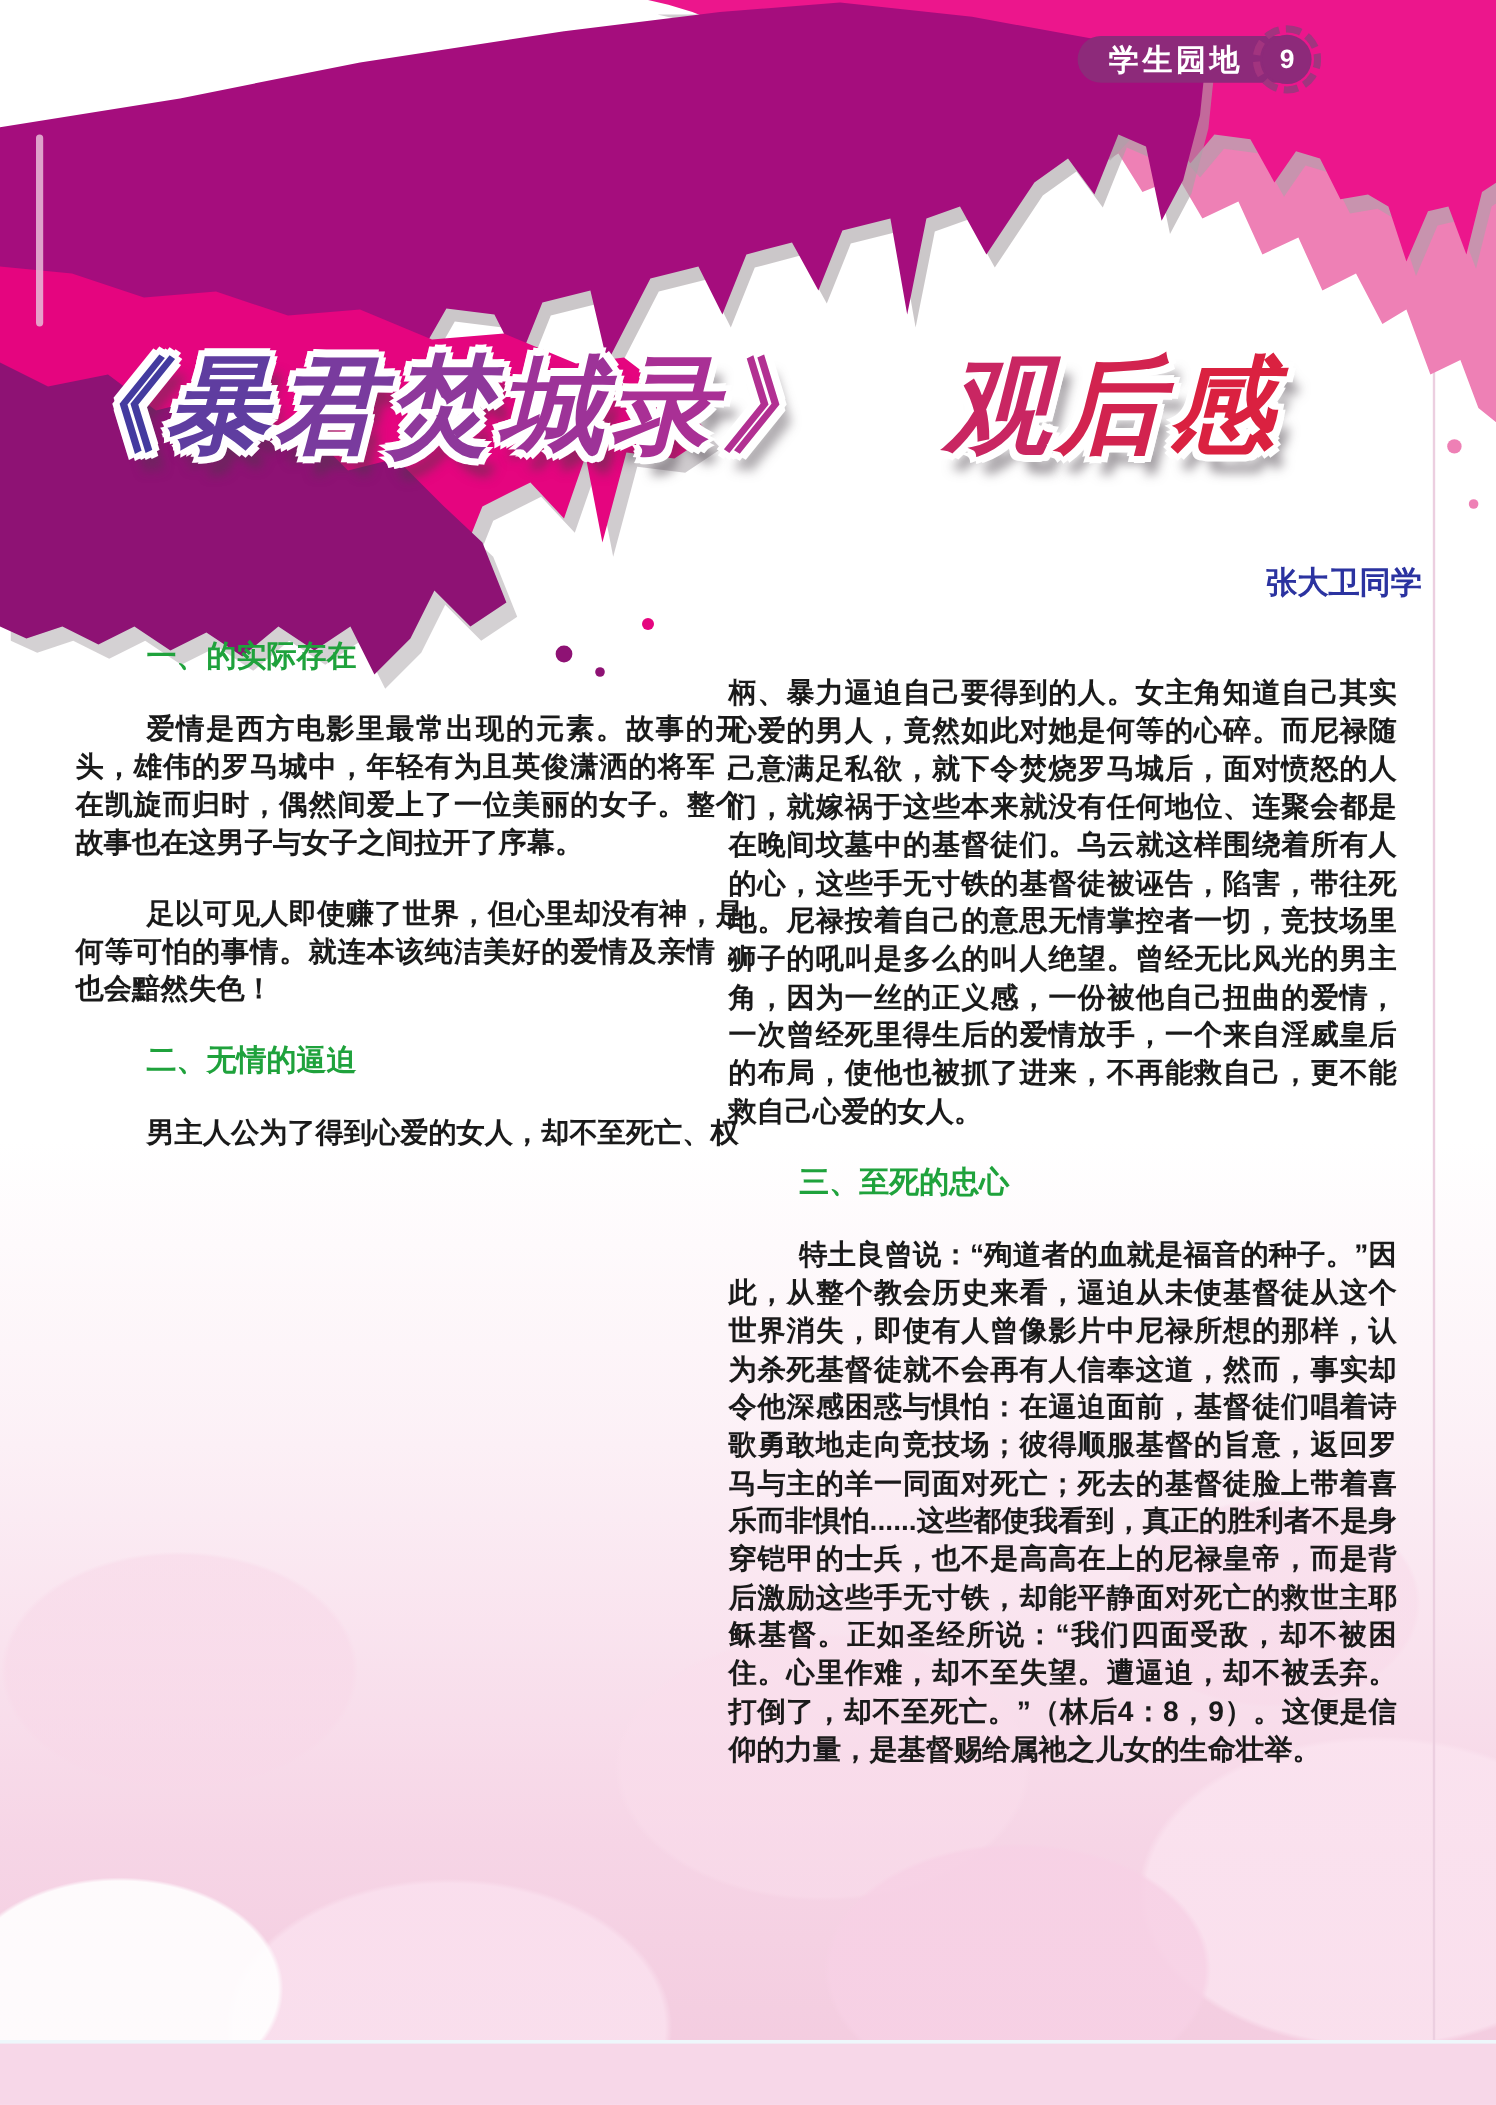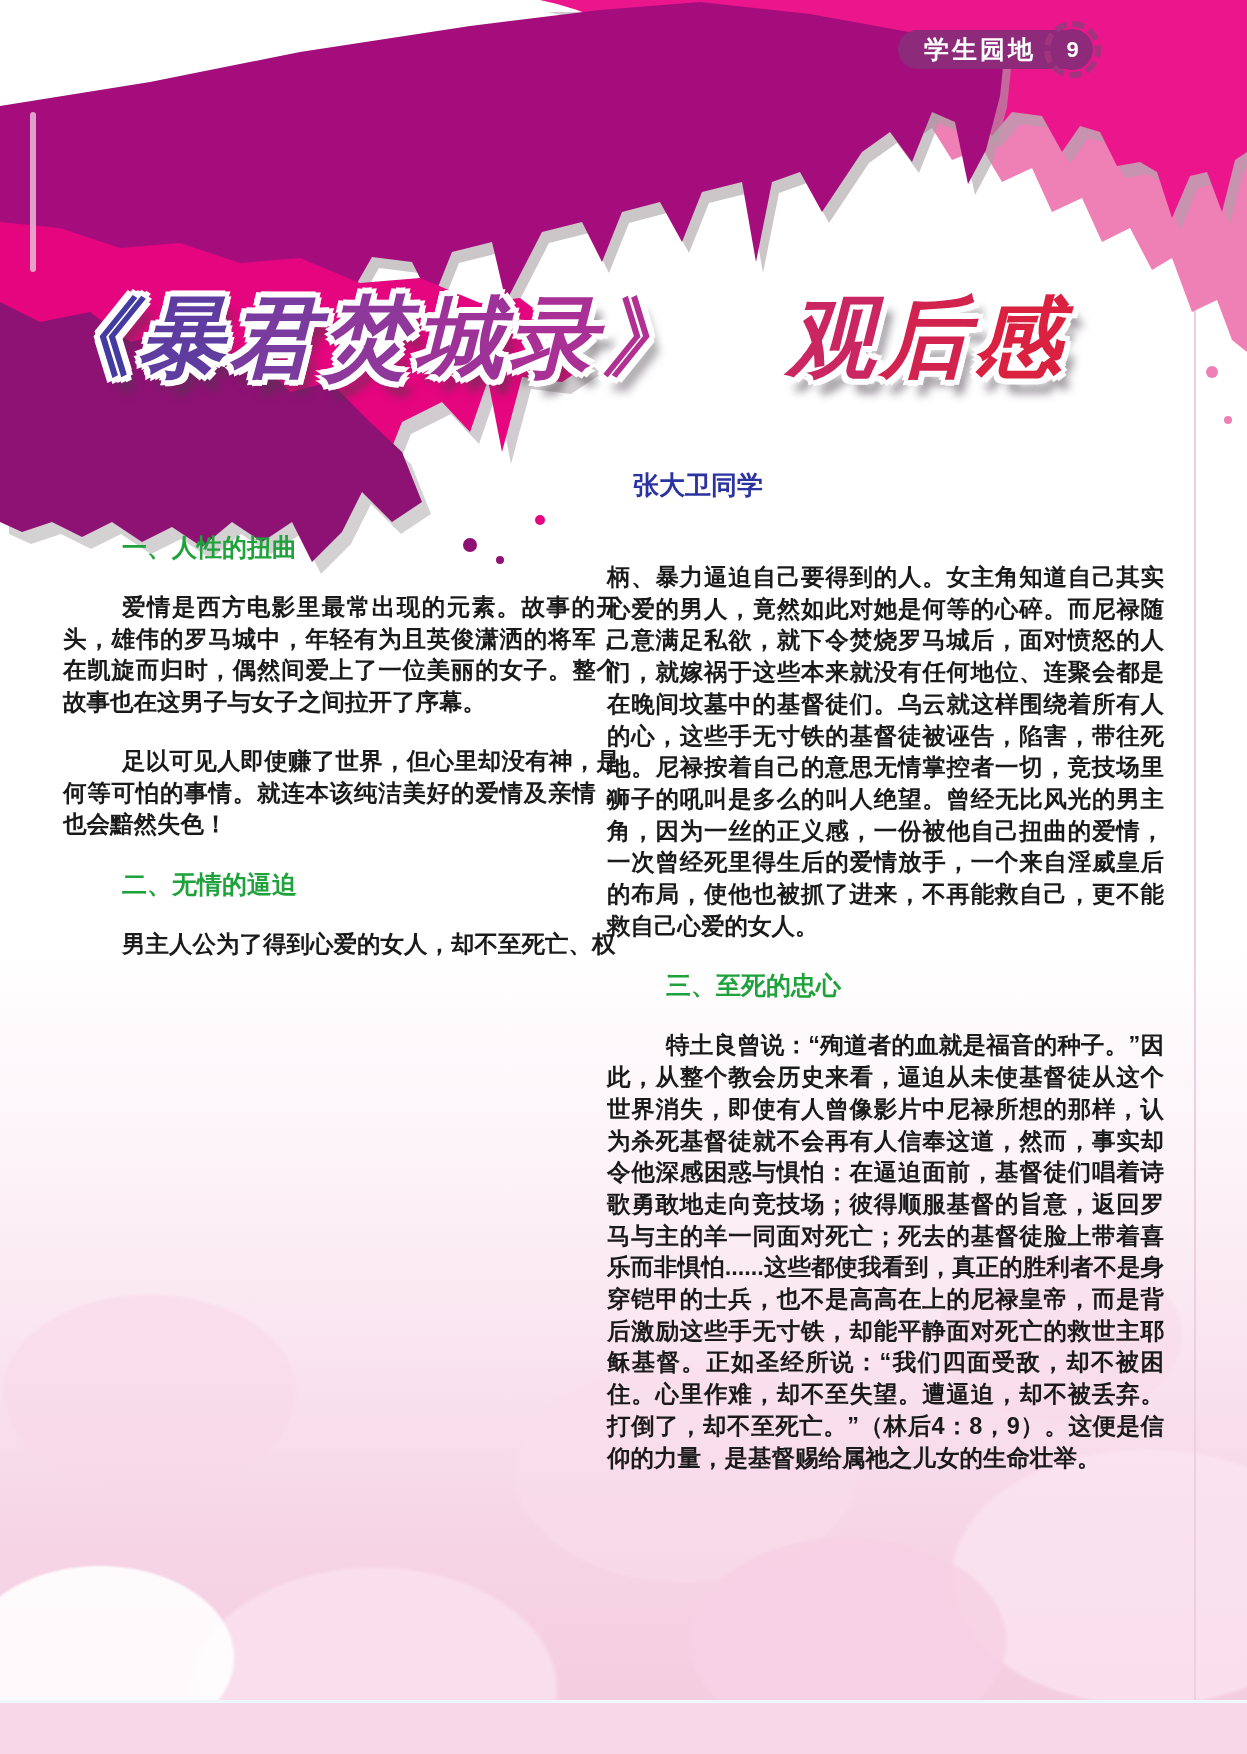--- a/index.html
+++ b/index.html
@@ -28,7 +28,7 @@
     -6px 0 0 #fff, 6px 0 0 #fff, 0 -6px 0 #fff, 0 6px 0 #fff,
     9px 15px 9px rgba(70,60,70,.55);}
 
-  .author{position:absolute;left:633px;top:468px;width:552px;text-align:left;z-index:2;
+  .author{position:absolute;left:633px;top:468px;width:552px;text-align:right;z-index:2;
     color:var(--blue,#2b33a0);font-weight:bold;font-size:26px;}
 
   

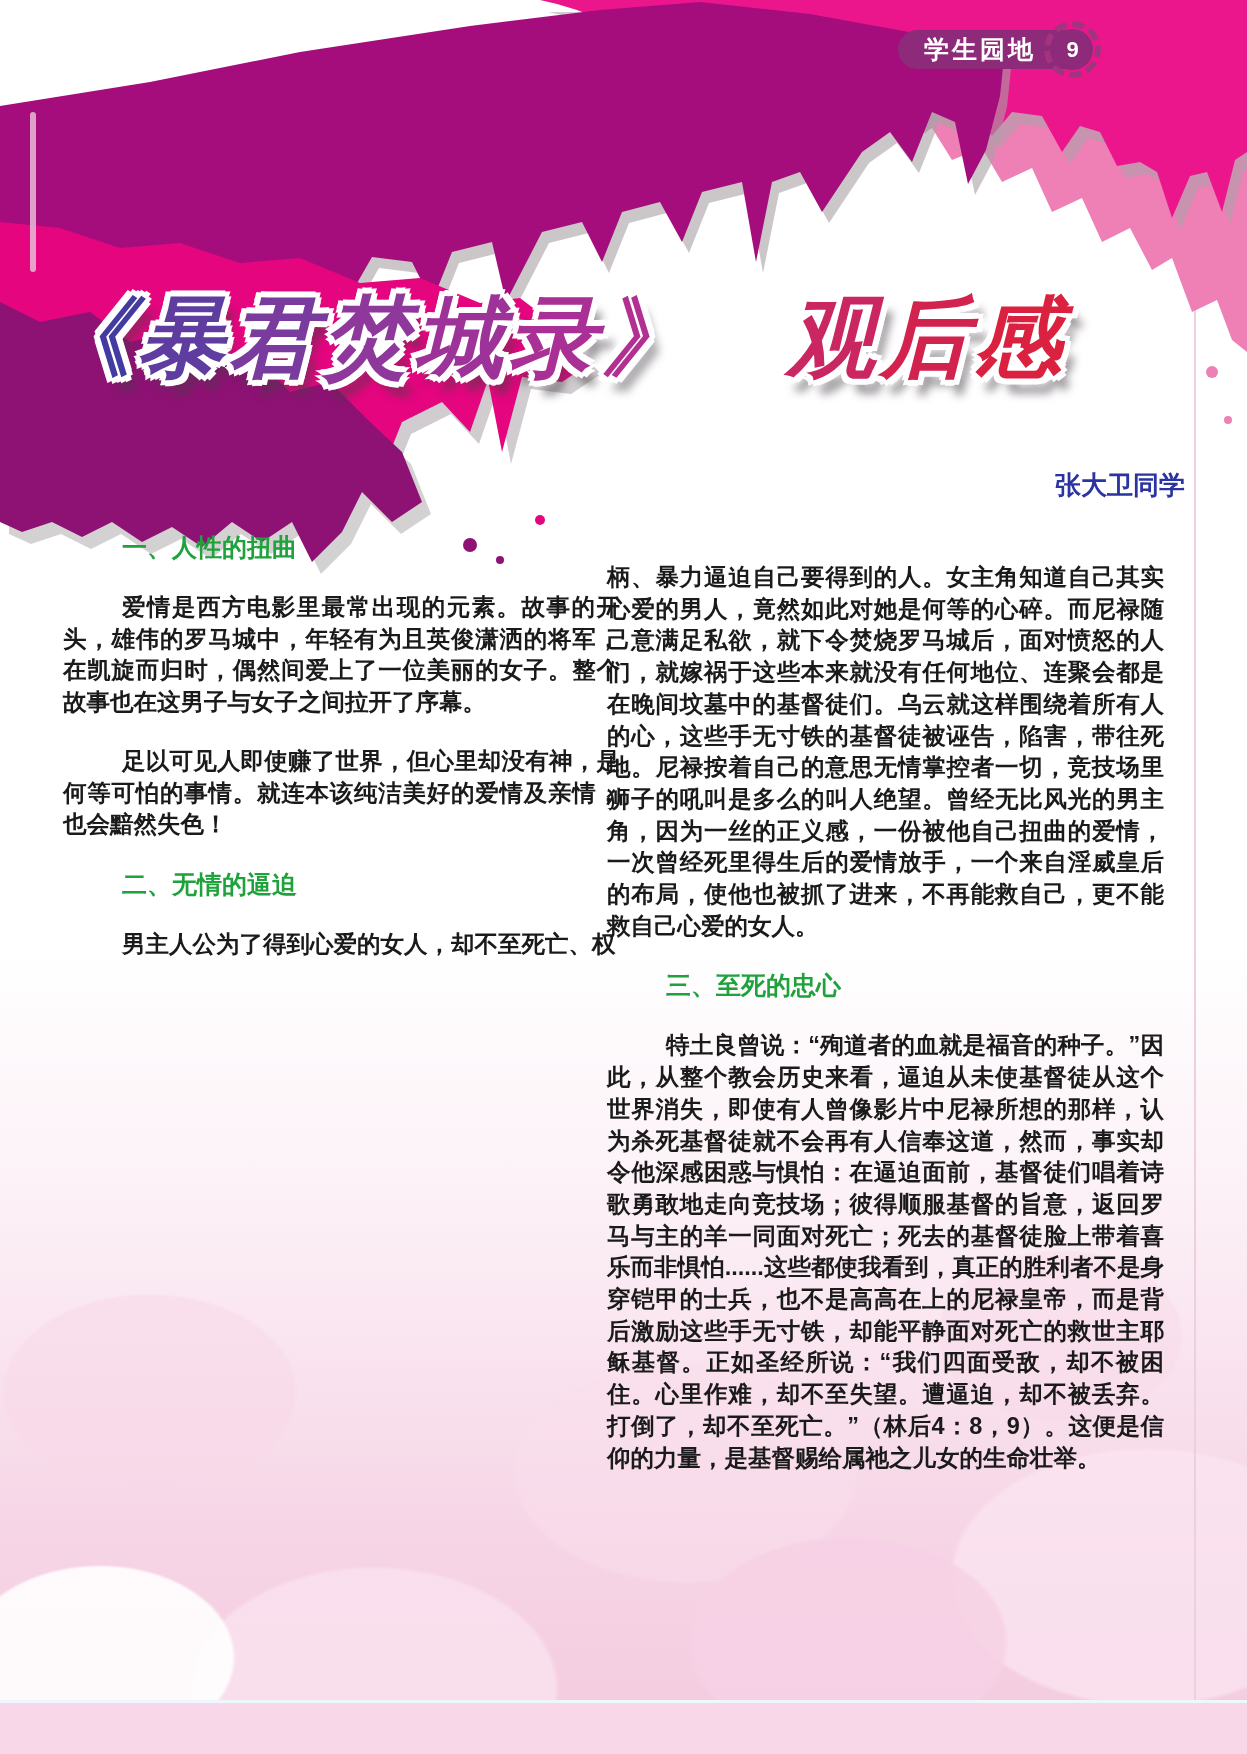--- a/index.html
+++ b/index.html
@@ -104,7 +104,7 @@
   <div class="author">张大卫同学</div>
 
   <div class="col col-left" id="col-left">
-      <div class="sec-heading">一、人性的扭曲</div>
+      <div class="sec-heading">一、的实际存在</div>
       <div class="para">爱情是西方电影里最常出现的元素。故事的开头，雄伟的罗马城中，年轻有为且英俊潇洒的将军，在凯旋而归时，偶然间爱上了一位美丽的女子。整个故事也在这男子与女子之间拉开了序幕。</div>
       <div class="para">足以可见人即使赚了世界，但心里却没有神，是何等可怕的事情。就连本该纯洁美好的爱情及亲情，也会黯然失色！</div>
       <div class="sec-heading">二、无情的逼迫</div>

